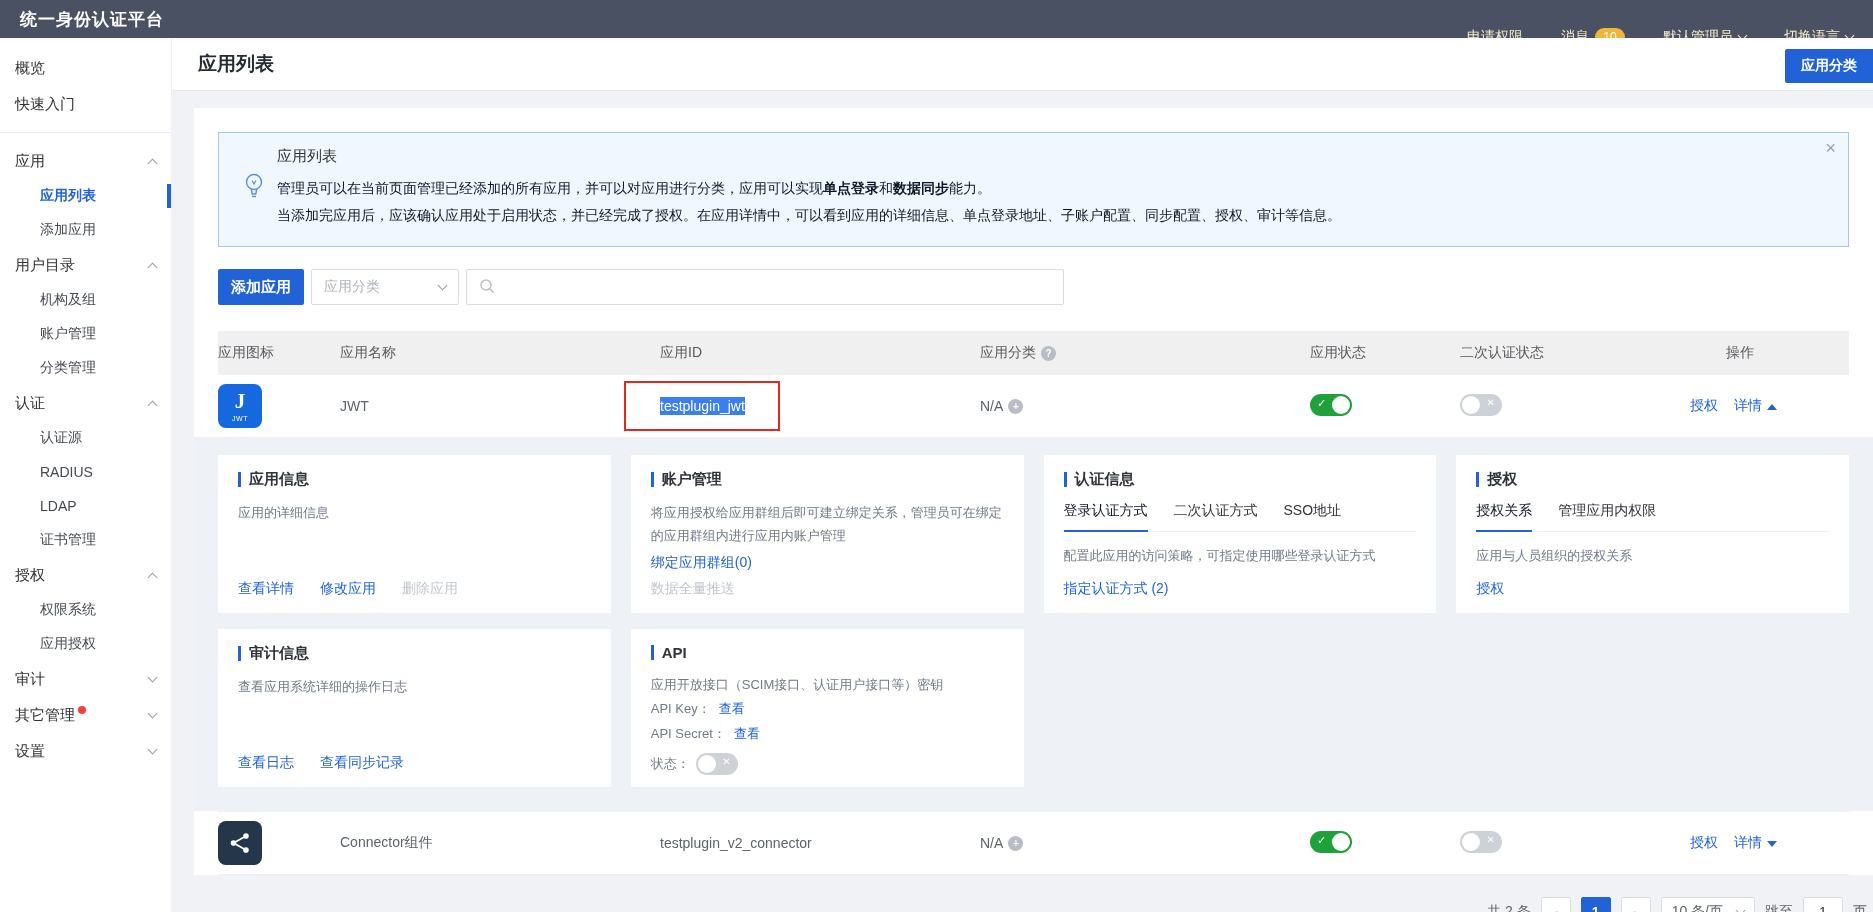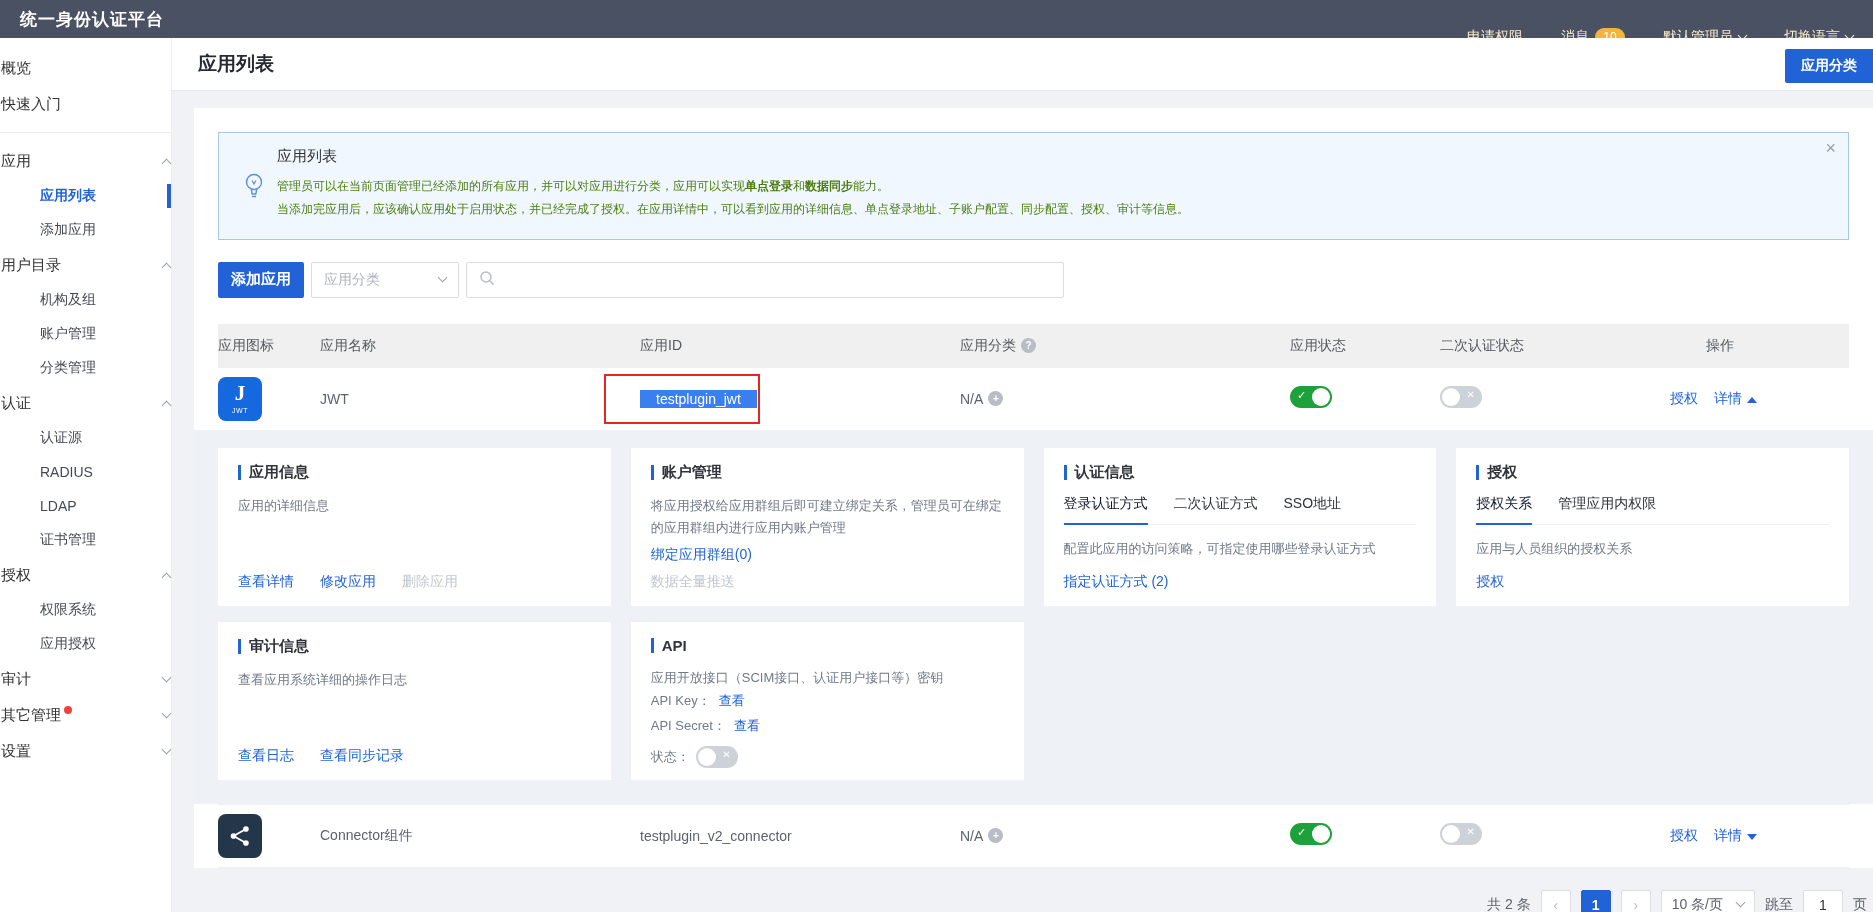--- a/index.html
+++ b/index.html
@@ -23,7 +23,7 @@
   
   .layout { display:flex; height:874px; }
   .sidebar { width:172px; background:#fff; border-right:1px solid #eceef1; padding-top:12px; flex-shrink:0; }
-  .side-item { height:36px; display:flex; align-items:center; padding:0 1px; font-size:15px; color:#333; position:relative; cursor:pointer; }
+  .side-item { height:36px; display:flex; align-items:center; padding:0 15px; font-size:15px; color:#333; position:relative; cursor:pointer; }
   .side-item.sub { padding-left:40px; font-size:14px; color:#454a52; height:34px; }
   .side-item.active { color:#2163d7; font-weight:bold; }
   .side-item.active::after { content:""; position:absolute; right:0; top:5px; bottom:5px; width:4px; background:#2163d7; }

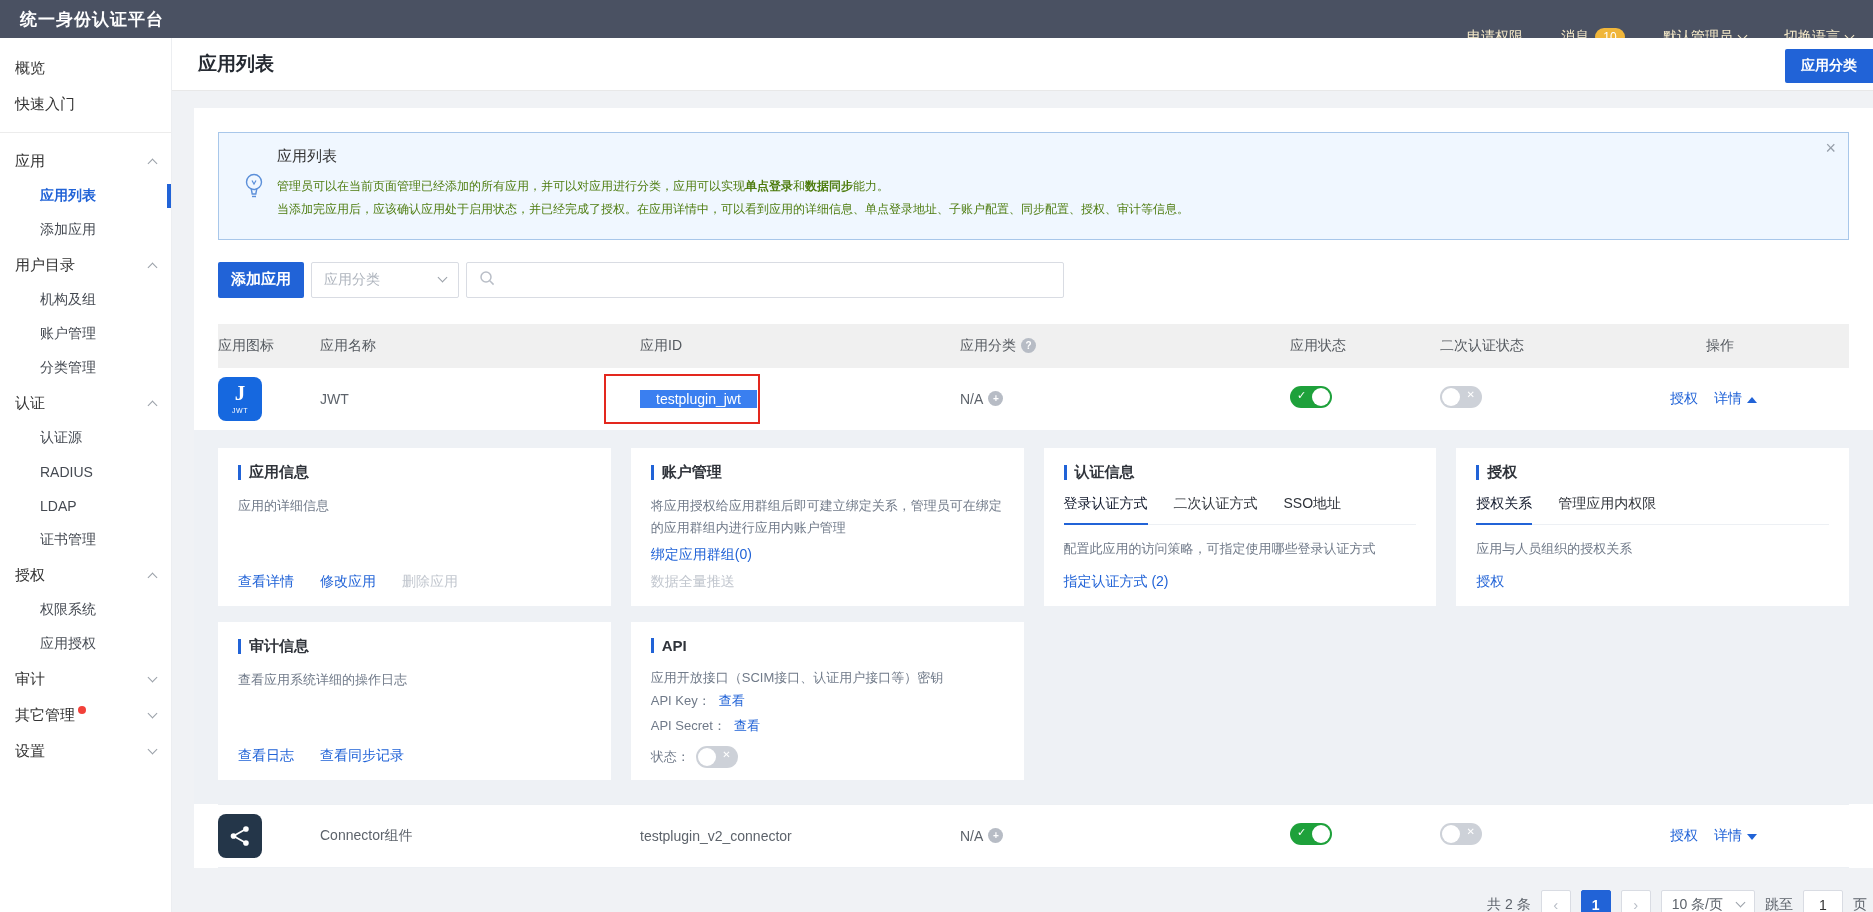--- a/index.html
+++ b/index.html
@@ -44,7 +44,7 @@
   .notice { background:#f0f7ff; border:1px solid #a8c7ea; padding:14px 20px 18px 12px; position:relative; display:flex; }
   .notice-icon { width:46px; display:flex; justify-content:center; padding-top:24px; flex-shrink:0; }
   .notice-title { font-size:15px; color:#333; margin-bottom:9px; }
-  .notice-text { font-size:12px; color:#4d7c0f; line-height:1.9; }
+  .notice-text { font-size:14px; color:#0f172a; line-height:1.9; }
   .notice-close { position:absolute; right:12px; top:6px; color:#98a0ab; font-size:18px; cursor:pointer; line-height:1; }
 
   

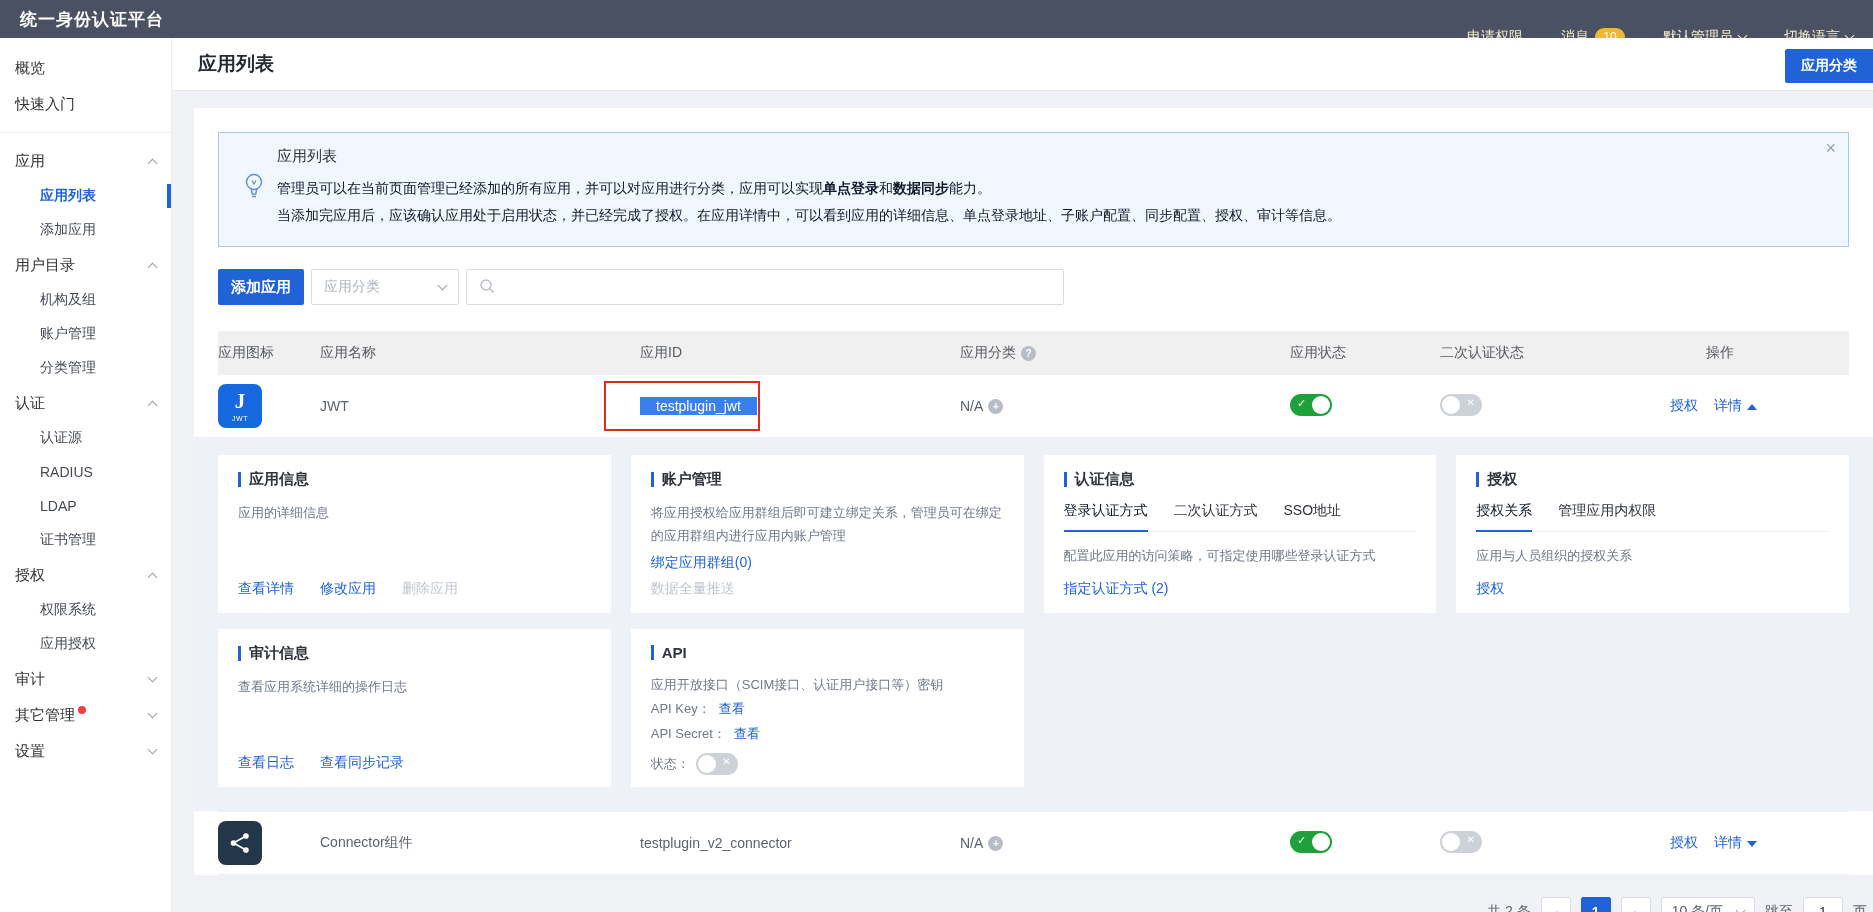--- a/index.html
+++ b/index.html
@@ -63,7 +63,7 @@
   .table-header { margin-top:26px; background:#f0f0f0; height:44px; display:flex; align-items:center; font-size:14px; color:#54595f; }
   .trow { height:62px; display:flex; align-items:center; font-size:14px; color:#5d636b; background:#fff; }
   .trow.bordered { border-bottom:1px solid #edf0f4; border-top:1px solid #edf0f4; }
-  .col-icon { width:102px; }
+  .col-icon { width:122px; }
   .col-name { width:320px; }
   .col-id   { width:320px; }
   .col-cat  { width:330px; display:flex; align-items:center; gap:5px; }

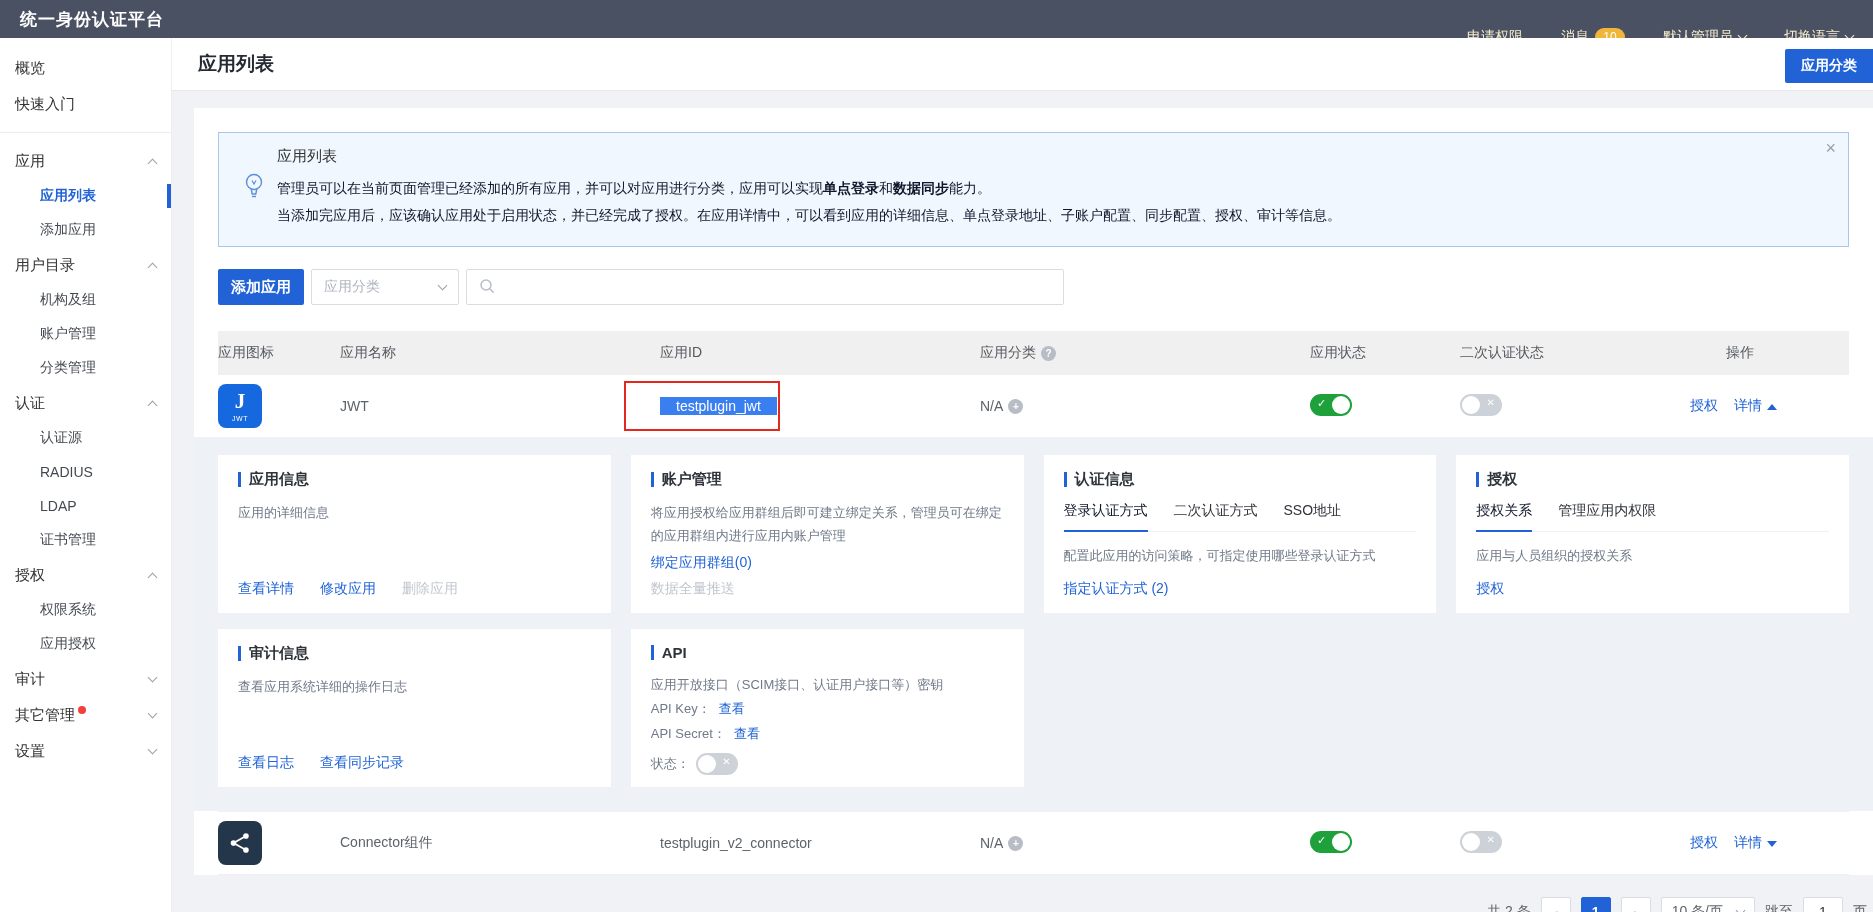--- a/index.html
+++ b/index.html
@@ -82,7 +82,7 @@
   .app-icon.connector { background:#243649; }
 
   .id-wrap { position:relative; display:inline-block; }
-  .id-selected { background:#3a7ff0; color:#fff; padding:1px 16px; }
+  .id-selected { background:#3a7ff0; color:#fff; padding:1px 0; }
   .annotation { position:absolute; left:-36px; top:-17px; width:156px; height:50px; border:2px solid #e3281e; pointer-events:none; }
 
   .toggle { width:42px; height:22px; border-radius:11px; position:relative; display:inline-block; cursor:pointer; }

